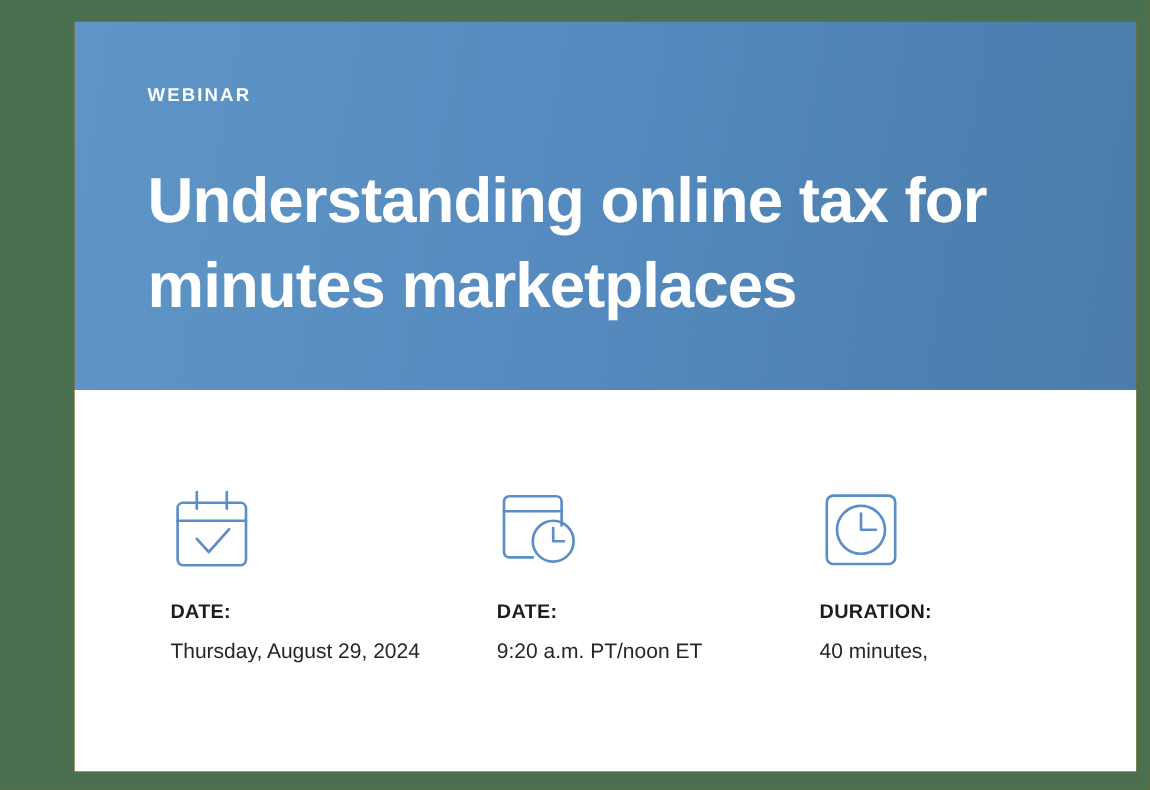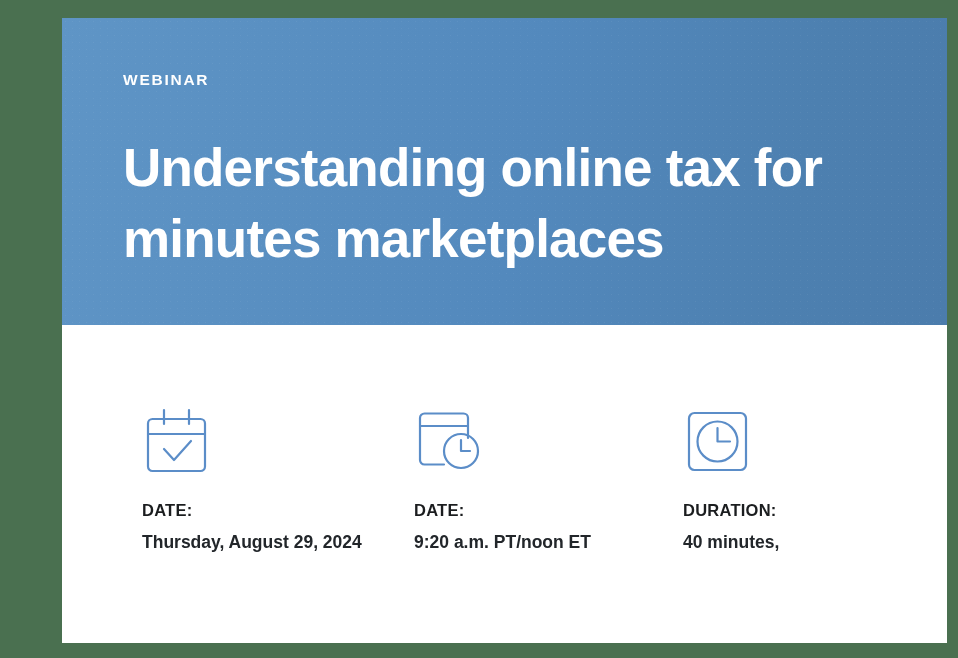--- a/index.html
+++ b/index.html
@@ -125,7 +125,7 @@
 
   .detail-value {
     font-size: 17.5px;
-    font-weight: bold;
+    font-weight: normal;
     color: #22262a;
     line-height: 1.62;
     margin: 0;

